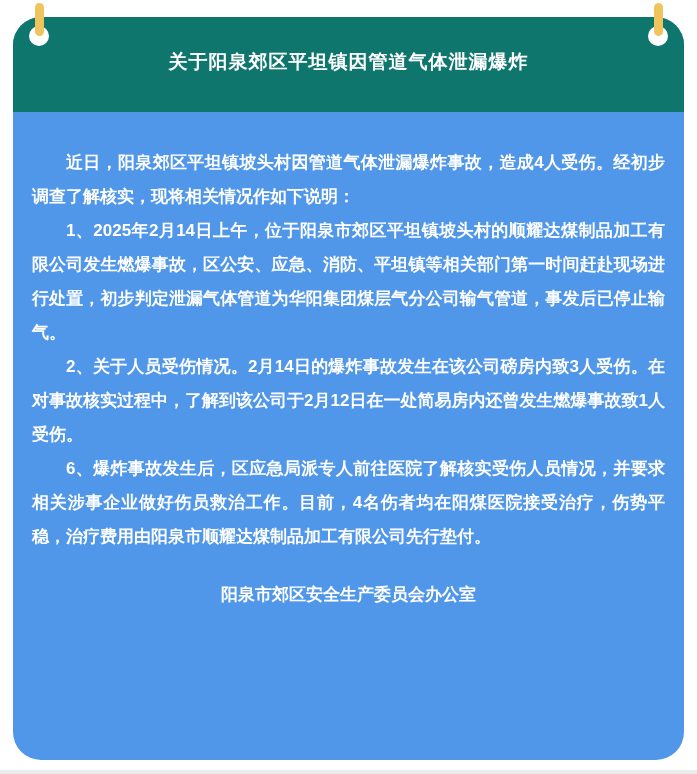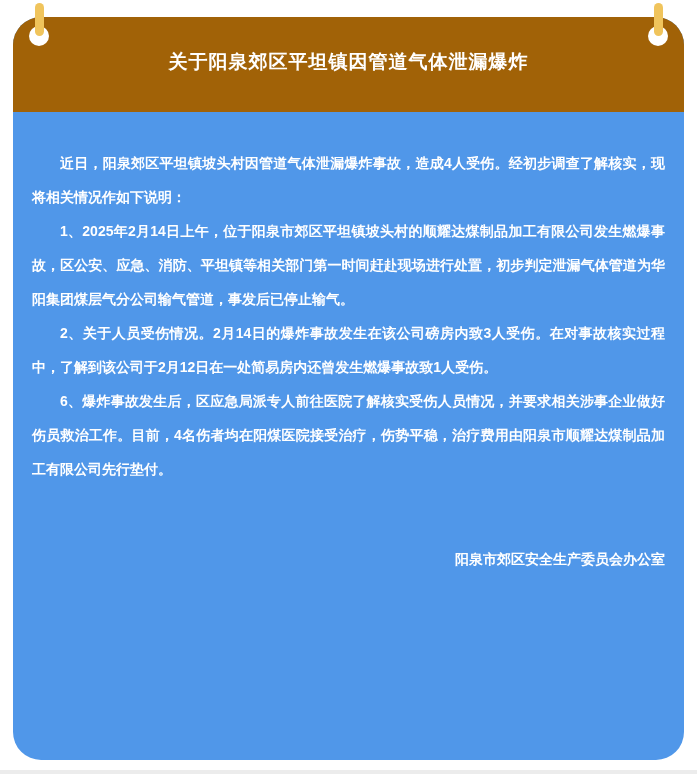--- a/index.html
+++ b/index.html
@@ -21,7 +21,7 @@
   }
   .card-header {
     width: 100%; height: 95px;
-    background: #a16207;
+    background: #0f766e;
     box-sizing: border-box;
     padding-top: 30px;
     text-align: center;

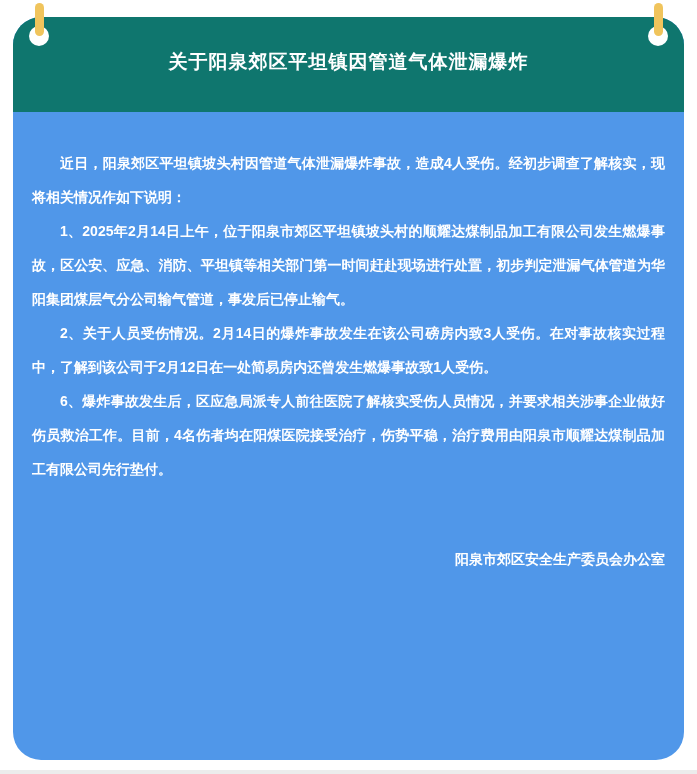--- a/index.html
+++ b/index.html
@@ -38,7 +38,7 @@
     box-sizing: border-box;
     padding: 34px 19px 0 19px;
     color: #ffffff;
-    font-size: 14px;
+    font-size: 17px;
     font-weight: bold;
     line-height: 34px;
     text-align: justify;

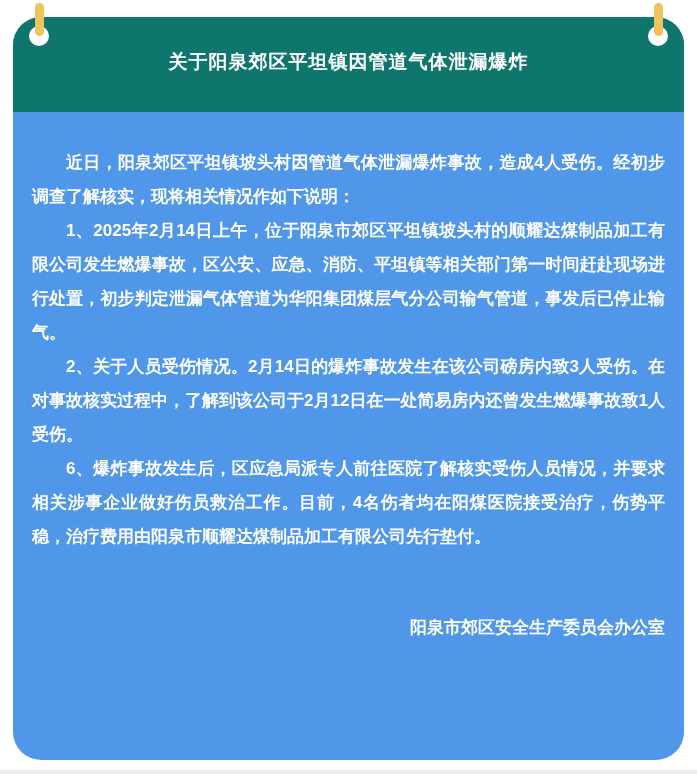--- a/index.html
+++ b/index.html
@@ -48,8 +48,8 @@
     text-indent: 2em;
   }
   .signature-block {
-    margin-top: 57px;
-    text-align: right;
+    margin-top: 24px;
+    text-align: center;
     line-height: 33px;
   }
   .signature-block div { text-indent: 0; }

